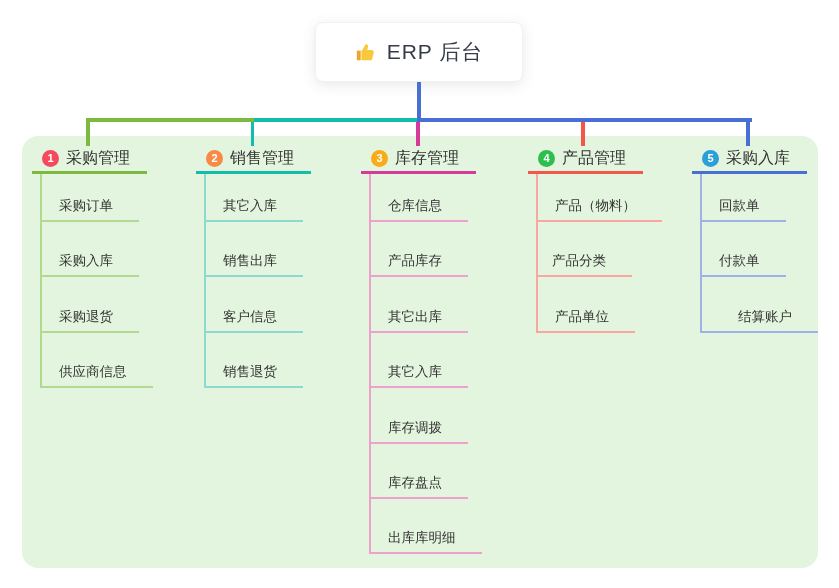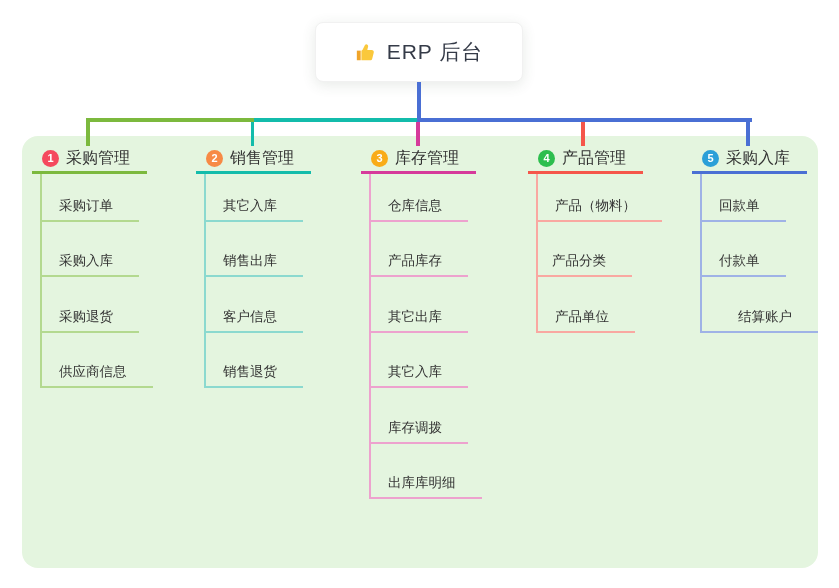--- a/index.html
+++ b/index.html
@@ -128,6 +128,9 @@
           <span class="child-label" style="border-bottom: 2.5px solid rgb(237, 162, 206);">库存调拨</span>
         </div>
         <div class="child">
+          <span class="child-label" style="border-bottom: 2.5px solid rgb(237, 162, 206);">库存盘点</span>
+        </div>
+        <div class="child">
           <span class="child-label" style="border-bottom: 2.5px solid rgb(237, 162, 206);">出库库明细</span>
         </div>
       </div>

